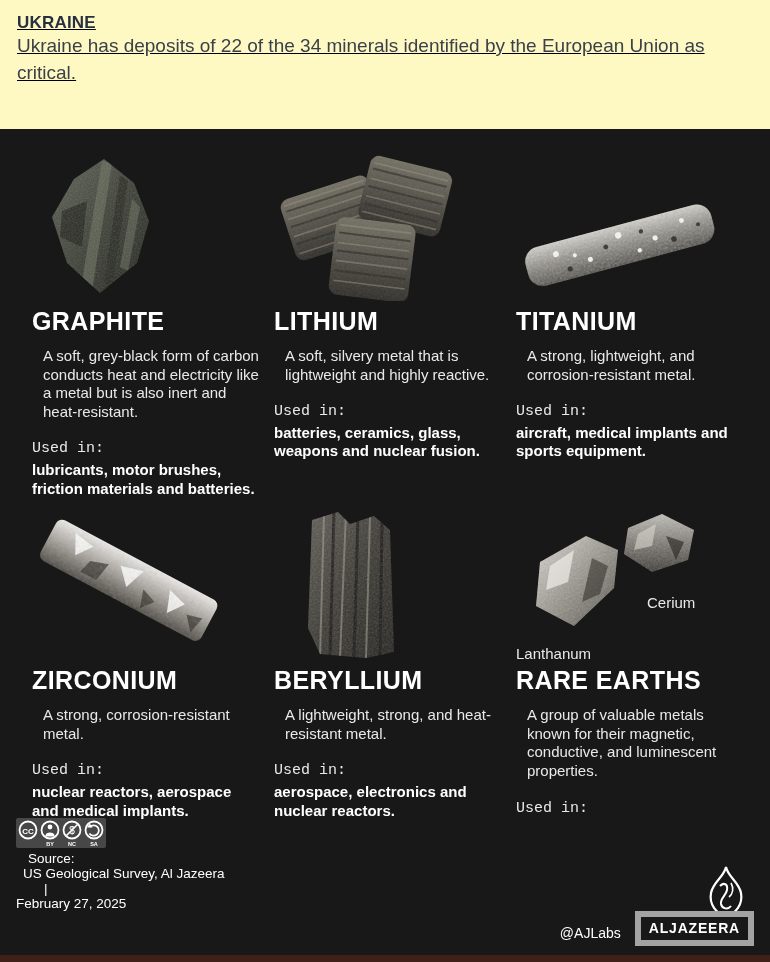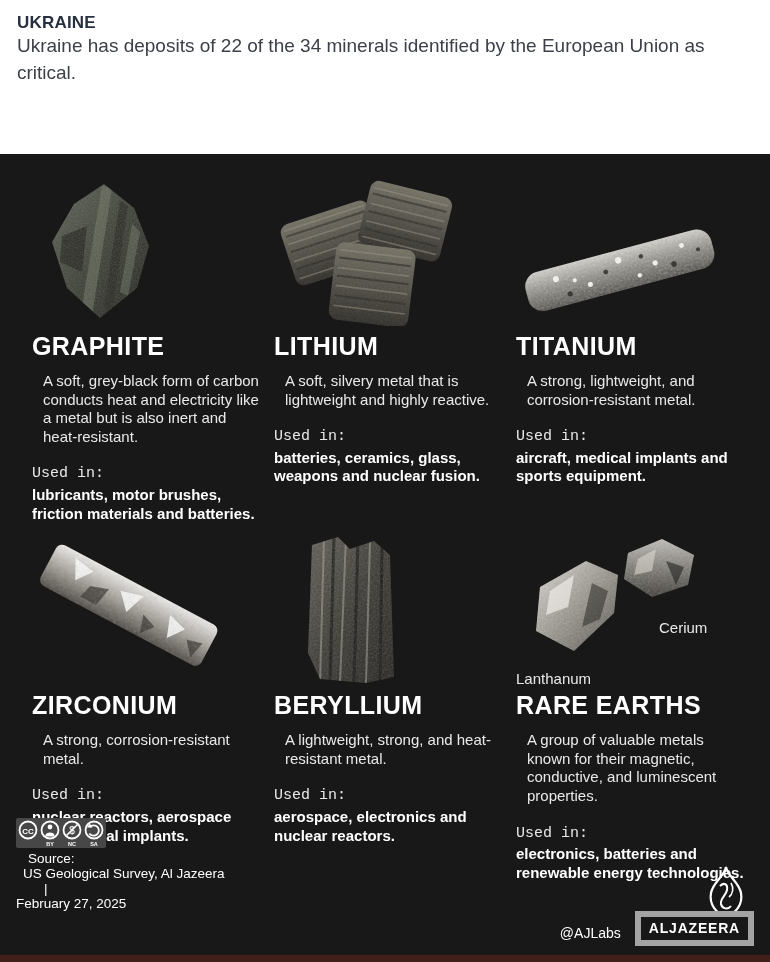--- a/index.html
+++ b/index.html
@@ -12,9 +12,10 @@
   }
   
   .header{
-    background:#ffffff;
-    height:154px;box-sizing:border-box;
+    background:#fef9c3;
+    height:129px;box-sizing:border-box;
     padding:13px 24px 0 17px;
+    text-decoration:underline;
   }
   .kicker{
     color:#273040;font-size:17px;font-weight:700;letter-spacing:.2px;

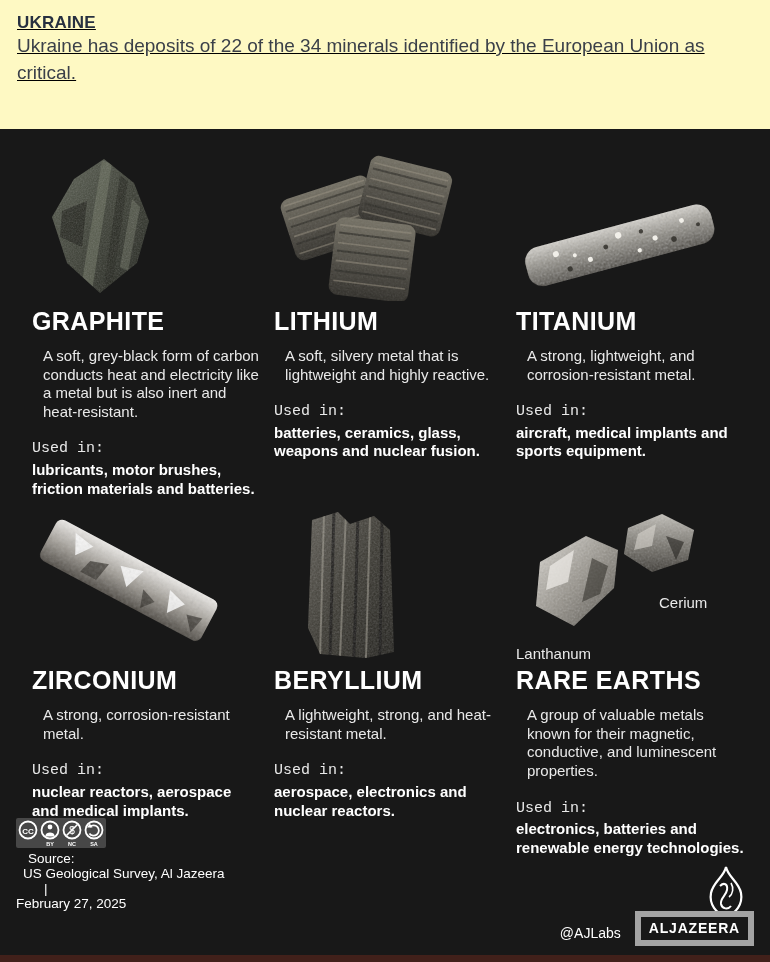--- a/index.html
+++ b/index.html
@@ -55,7 +55,7 @@
   .rock-label{
     position:absolute;color:#e9e9e9;font-size:15px;
   }
-  .label-cerium{left:143px;top:84px;text-align:right;}
+  .label-cerium{left:131px;top:84px;text-align:right;}
   .label-lanthanum{left:0px;top:135px;}
   
   .footer{

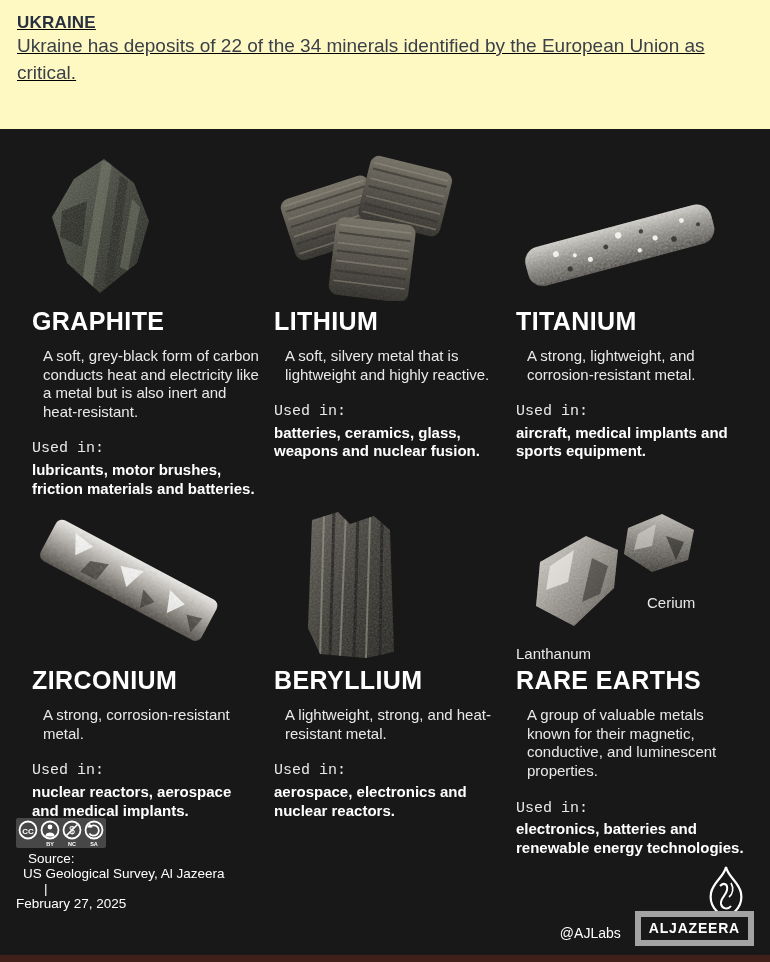--- a/index.html
+++ b/index.html
@@ -364,7 +364,6 @@
     <h2 class="m-name">RARE EARTHS</h2>
     <p class="m-desc">A group of valuable metals known for their magnetic, conductive, and luminescent properties.</p>
     <p class="used-label">Used in:</p>
-    <p class="used-list">electronics, batteries and renewable energy technologies.</p>
   </div>
 
 </div>

